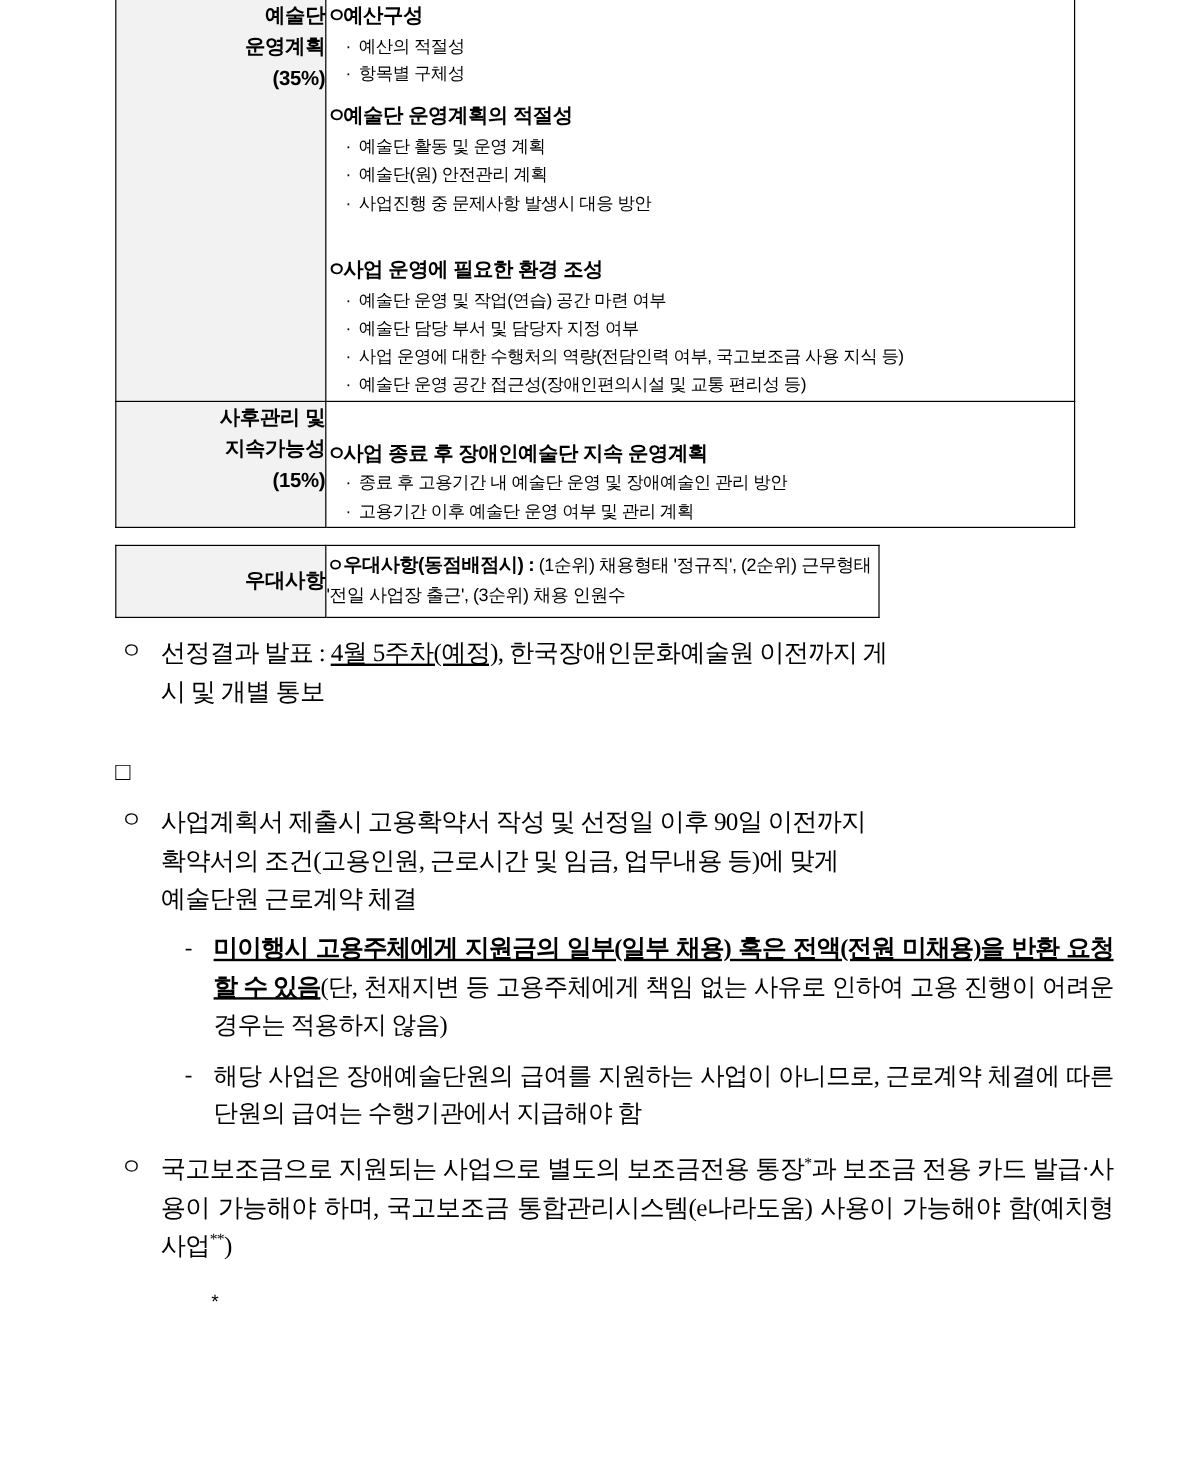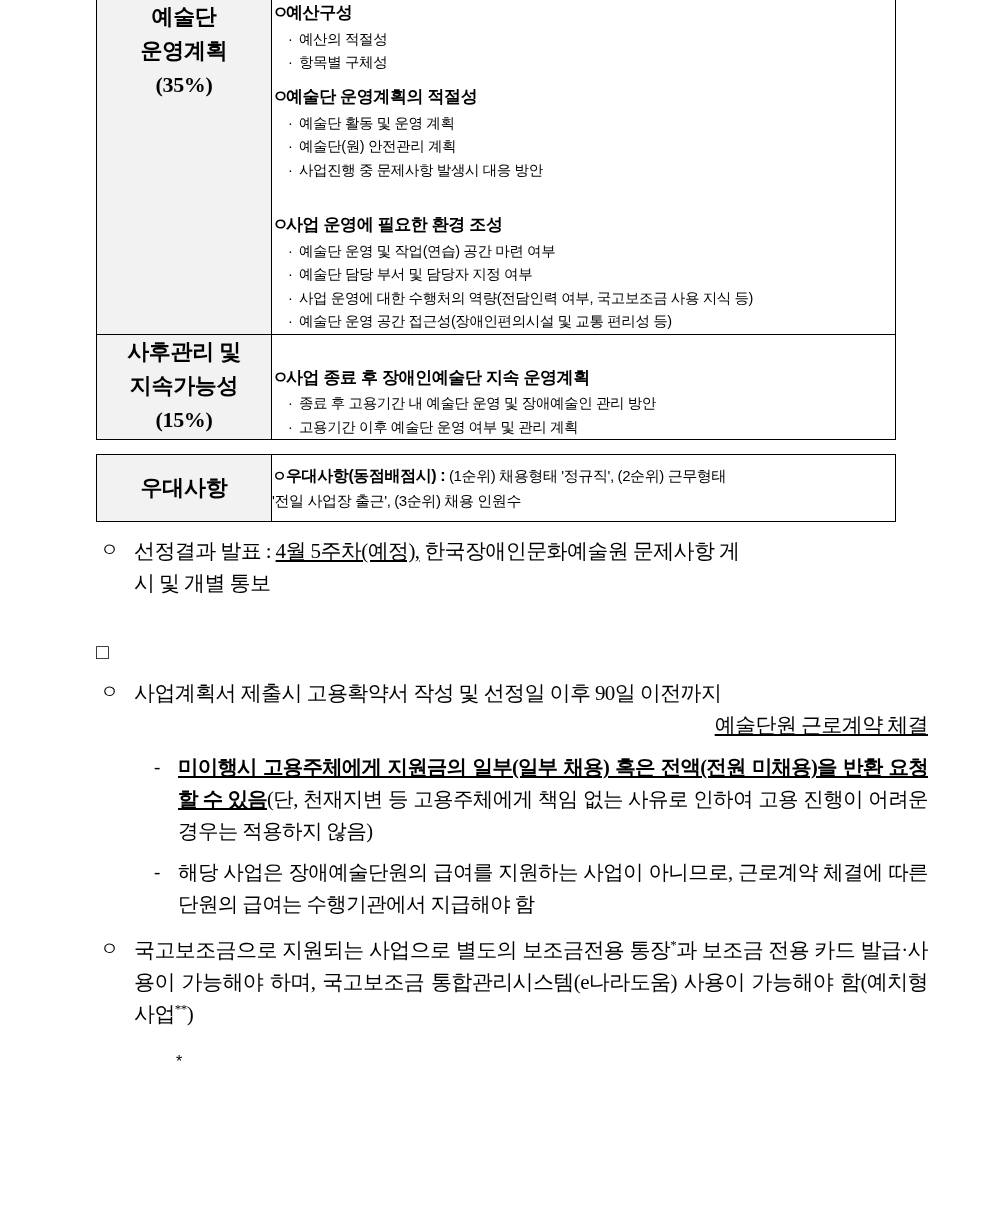--- a/index.html
+++ b/index.html
@@ -38,13 +38,13 @@
   td.cat {
     width: 174px;
     background: #f2f2f2;
-    text-align: center;
+    text-align: right;
     vertical-align: middle;
     font-weight: bold;
-    font-size: 22px;
+    font-size: 17px;
     line-height: 1.55;
     letter-spacing: -0.3px;
-    font-family: Liberation Serif, serif;
+    font-family: Liberation Sans, sans-serif;
   }
   td.cat .pct { font-weight: bold; }
   td.detail {

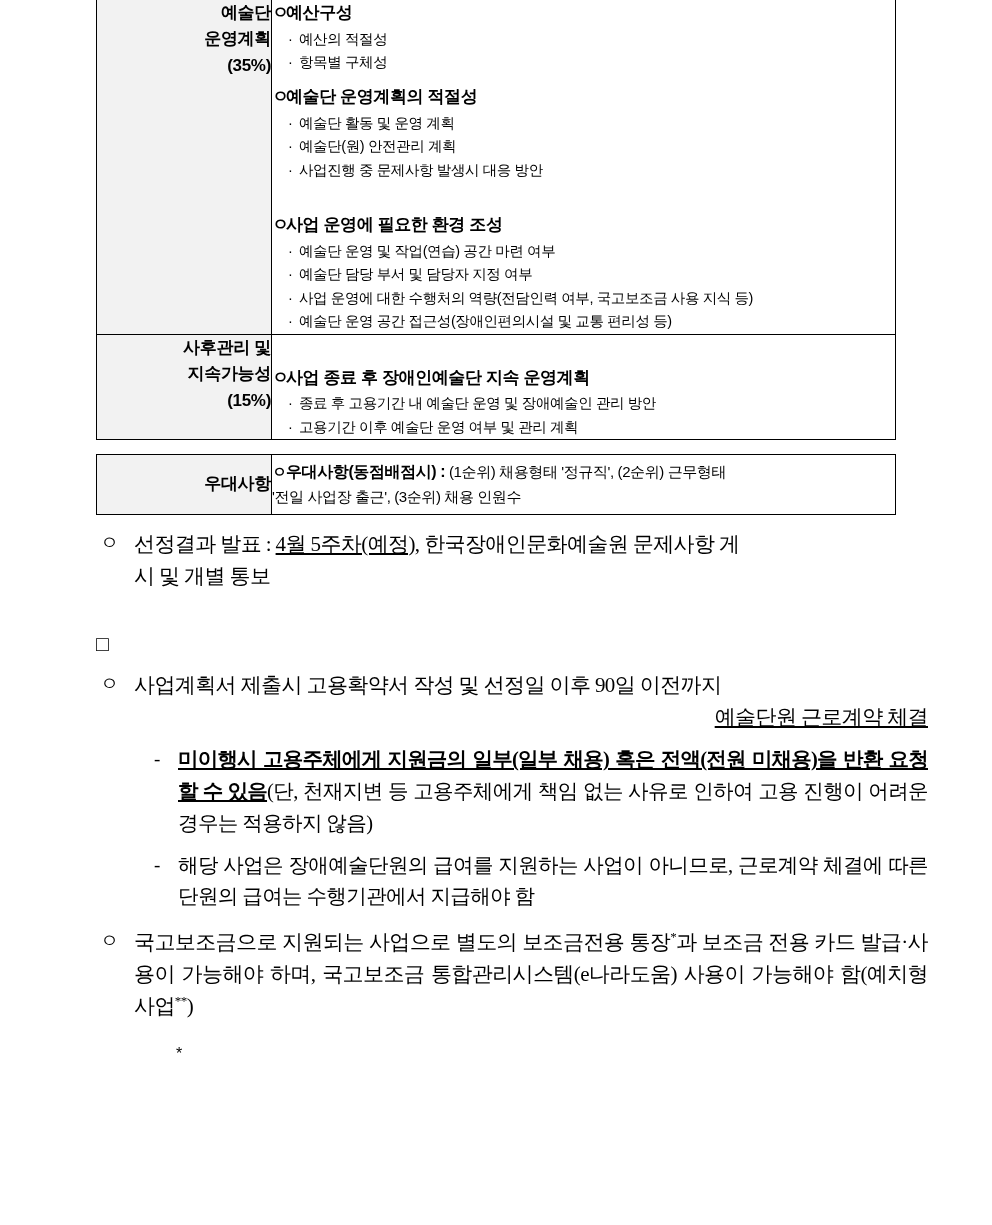--- a/index.html
+++ b/index.html
@@ -85,7 +85,7 @@
 
   
   table.pref {
-    width: 800px;
+    width: 637px;
     border-collapse: collapse;
     table-layout: fixed;
     margin-top: 14px;

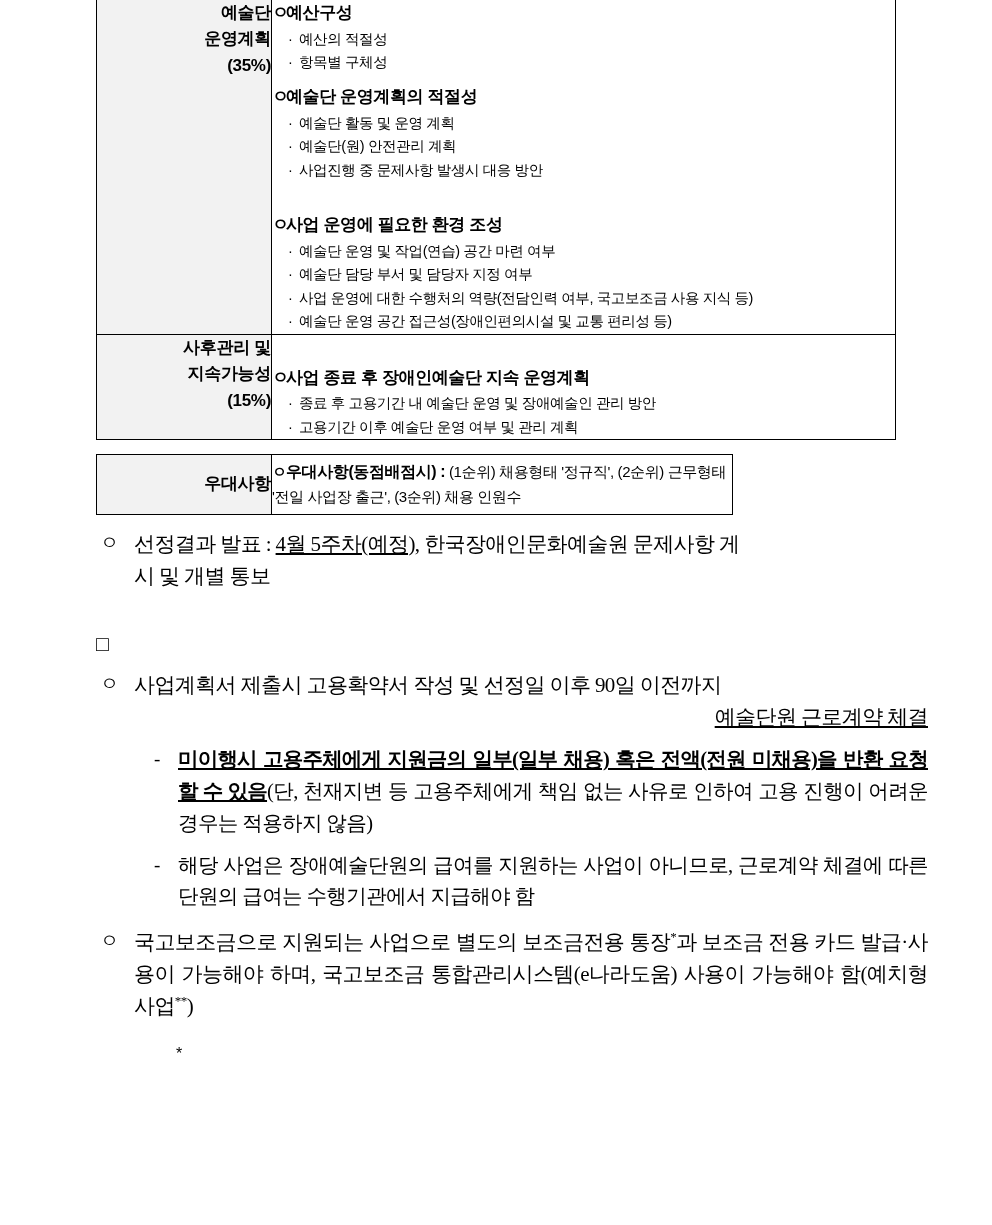--- a/index.html
+++ b/index.html
@@ -279,7 +279,7 @@
     <div class="lvl1">
       <div class="bullet">ㅇ</div>
       <div class="txt">
-        <span>선정결과 발표 : </span><span class="u">4월 5주차(예정),</span><span> 한국장애인문화예술원 문제사항 게</span>
+        <span>선정결과 발표 : </span><span class="u">4월 5주차(예정),</span><span> 한국장애인문화예술원 이전까지 게</span>
       </div>
     </div>
     <div class="lvl1" style="margin-top:0;">

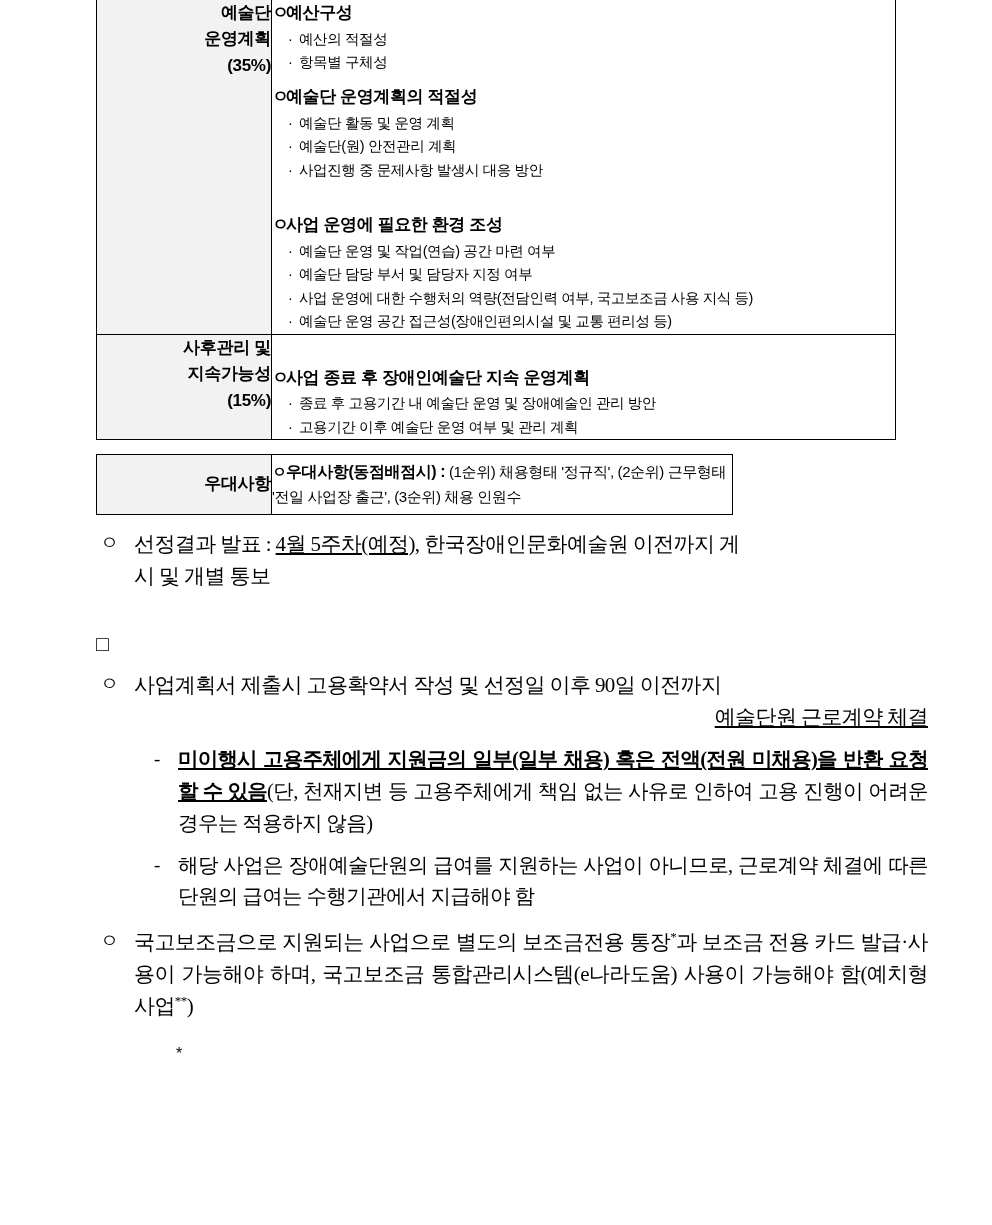--- a/index.html
+++ b/index.html
@@ -303,6 +303,10 @@
     </div>
     <div class="lvl1" style="margin-top:0;">
       <div class="bullet"></div>
+      <div class="txt">확약서의 조건(고용인원, 근로시간 및 임금, 업무내용 등)에 맞게</div>
+    </div>
+    <div class="lvl1" style="margin-top:0;">
+      <div class="bullet"></div>
       <div class="txt" style="text-align:right;text-decoration:underline;">예술단원 근로계약 체결</div>
     </div>
   </div>

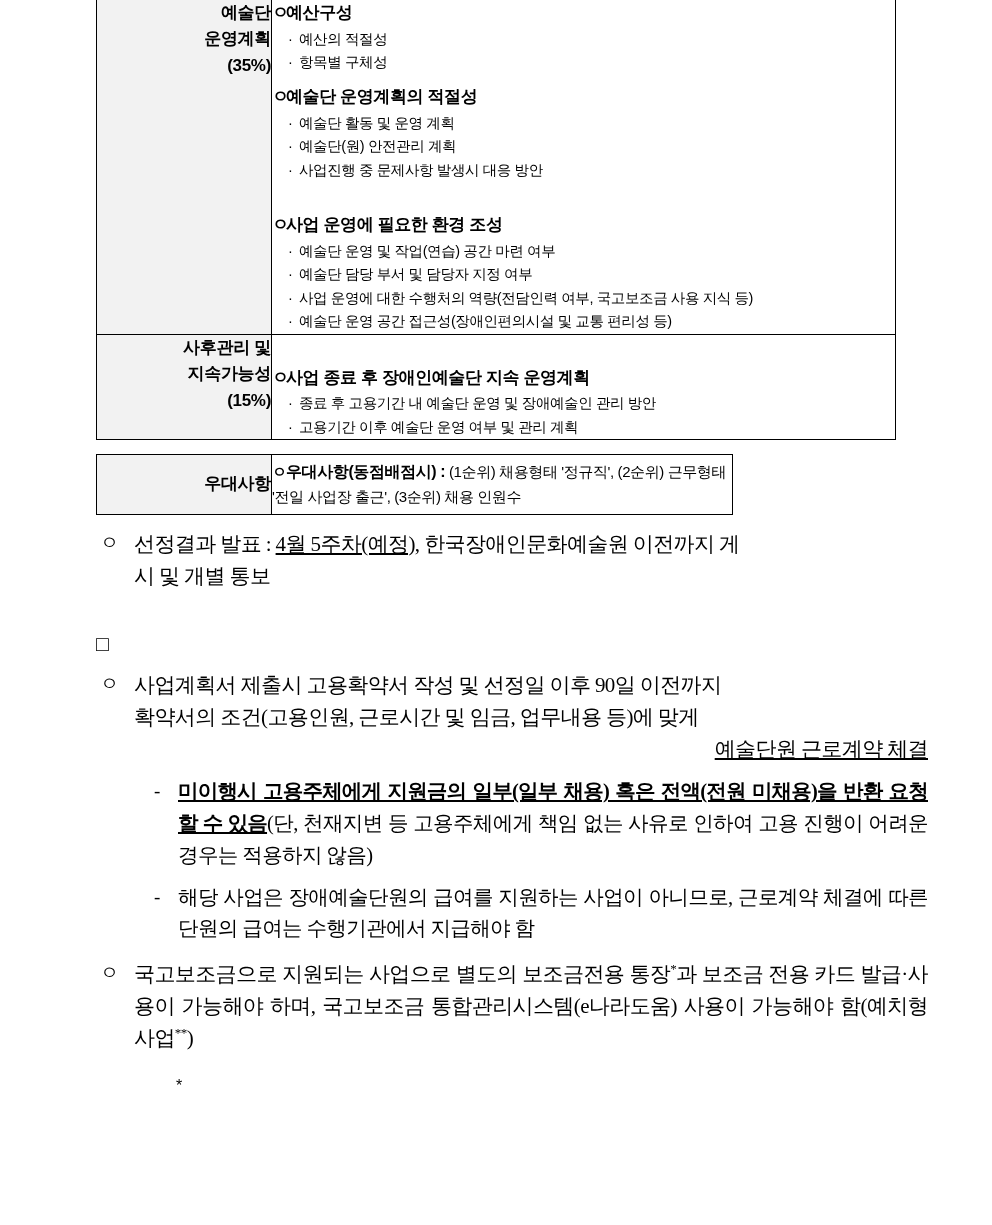--- a/index.html
+++ b/index.html
@@ -307,7 +307,7 @@
     </div>
     <div class="lvl1" style="margin-top:0;">
       <div class="bullet"></div>
-      <div class="txt" style="text-align:right;text-decoration:underline;">예술단원 근로계약 체결</div>
+      <div class="txt" style="text-align:left;">예술단원 근로계약 체결</div>
     </div>
   </div>
 

